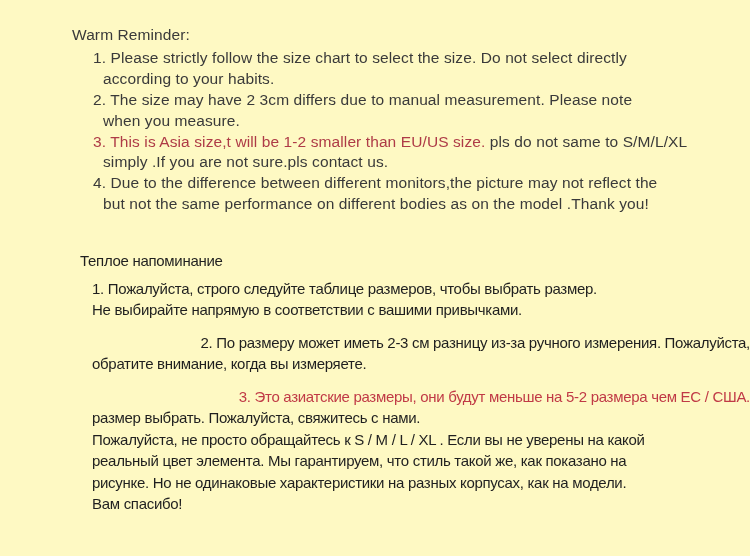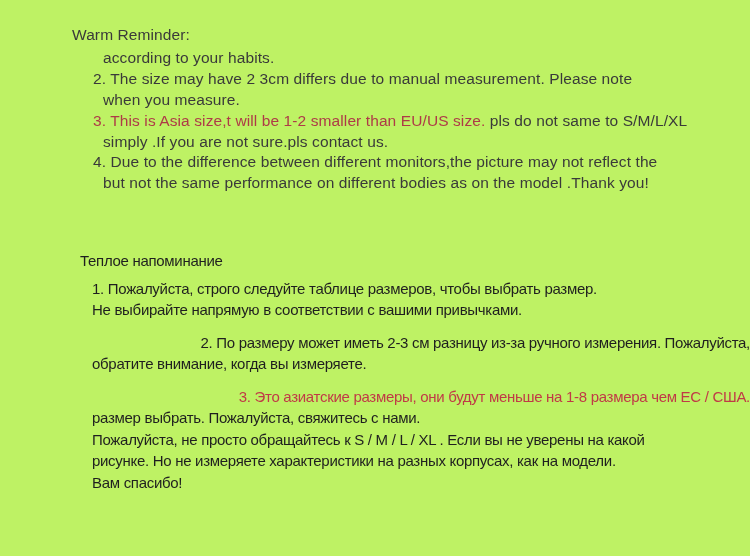--- a/index.html
+++ b/index.html
@@ -59,7 +59,7 @@
 </head>
 <body>
 
-<div class="canvas" style="background: #bef264;">
+<div class="canvas" style="background: #fef9c3;">
 
   <div class="section en">
     <div class="heading">Warm Reminder:</div>

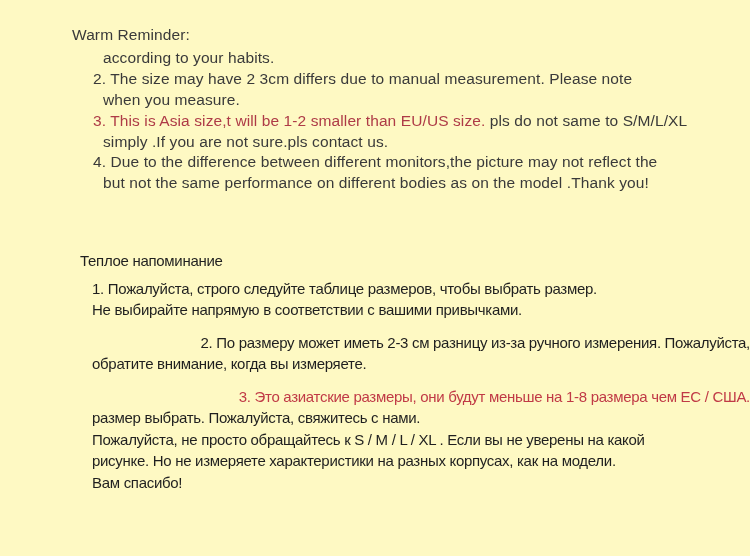--- a/index.html
+++ b/index.html
@@ -64,6 +64,7 @@
   <div class="section en">
     <div class="heading">Warm Reminder:</div>
     <div id="en-lines">
+        <div class="line item"><span class="normal">1. Please strictly follow the size chart to select the size. Do not select directly</span></div>
         <div class="line cont"><span class="normal">according to your habits.</span></div>
         <div class="line item"><span class="normal">2. The size may have 2 3cm differs due to manual measurement. Please note</span></div>
         <div class="line cont"><span class="normal">when you measure.</span></div>

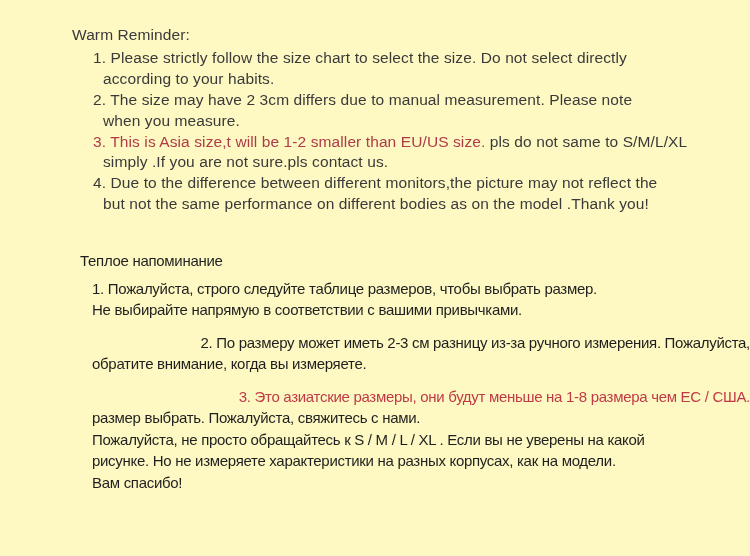--- a/index.html
+++ b/index.html
@@ -82,7 +82,7 @@
         <div class="line cont"><span class="normal">Не выбирайте напрямую в соответствии с вашими привычками.</span></div>
         <div class="line item gap"><span class="normal">2. По размеру может иметь 2-3 см разницу из-за ручного измерения. Пожалуйста,</span></div>
         <div class="line cont"><span class="normal">обратите внимание, когда вы измеряете.</span></div>
-        <div class="line item gap"><span class="red">3. Это азиатские размеры, они будут меньше на 1-8 размера чем ЕС / США.</span></div>
+        <div class="line item gap"><span class="red">3. Это азиатские размеры, они будут меньше на 5-2 размера чем ЕС / США.</span></div>
         <div class="line cont"><span class="normal">размер выбрать. Пожалуйста, свяжитесь с нами.</span></div>
         <div class="line cont"><span class="normal">Пожалуйста, не просто обращайтесь к S / M / L / XL . Если вы не уверены на какой</span></div>
         <div class="line cont"><span class="normal">рисунке. Но не измеряете характеристики на разных корпусах, как на модели.</span></div>

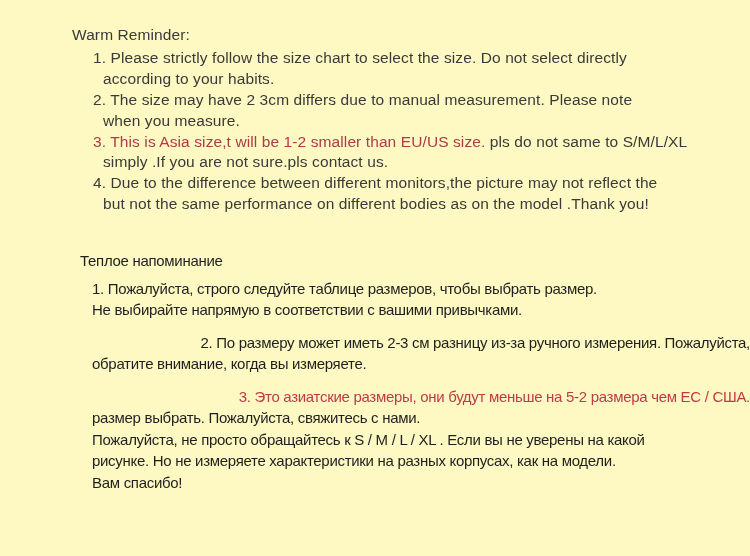--- a/index.html
+++ b/index.html
@@ -85,6 +85,7 @@
         <div class="line item gap"><span class="red">3. Это азиатские размеры, они будут меньше на 5-2 размера чем ЕС / США.</span></div>
         <div class="line cont"><span class="normal">размер выбрать. Пожалуйста, свяжитесь с нами.</span></div>
         <div class="line cont"><span class="normal">Пожалуйста, не просто обращайтесь к S / M / L / XL . Если вы не уверены на какой</span></div>
+        <div class="line cont"><span class="normal">реальный цвет элемента. Мы гарантируем, что стиль такой же, как показано на</span></div>
         <div class="line cont"><span class="normal">рисунке. Но не измеряете характеристики на разных корпусах, как на модели.</span></div>
         <div class="line cont"><span class="normal">Вам спасибо!</span></div>
       </div>

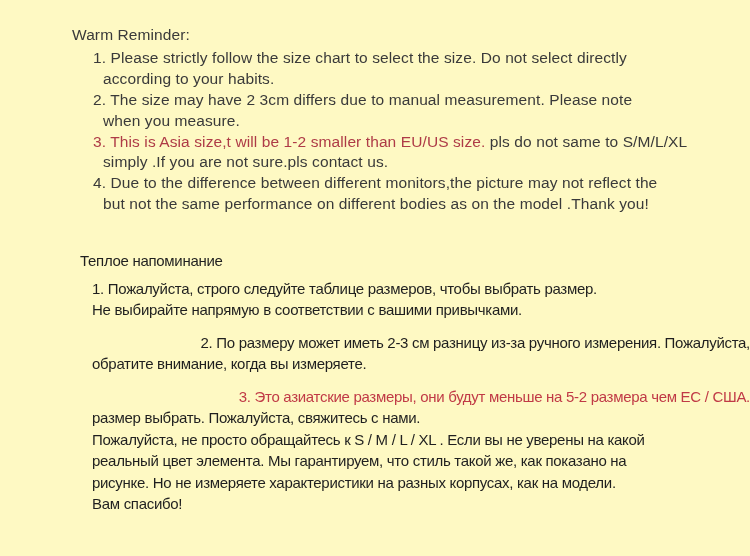--- a/index.html
+++ b/index.html
@@ -86,7 +86,7 @@
         <div class="line cont"><span class="normal">размер выбрать. Пожалуйста, свяжитесь с нами.</span></div>
         <div class="line cont"><span class="normal">Пожалуйста, не просто обращайтесь к S / M / L / XL . Если вы не уверены на какой</span></div>
         <div class="line cont"><span class="normal">реальный цвет элемента. Мы гарантируем, что стиль такой же, как показано на</span></div>
-        <div class="line cont"><span class="normal">рисунке. Но не измеряете характеристики на разных корпусах, как на модели.</span></div>
+        <div class="line cont"><span class="normal">рисунке. Но не одинаковые характеристики на разных корпусах, как на модели.</span></div>
         <div class="line cont"><span class="normal">Вам спасибо!</span></div>
       </div>
   </div>

